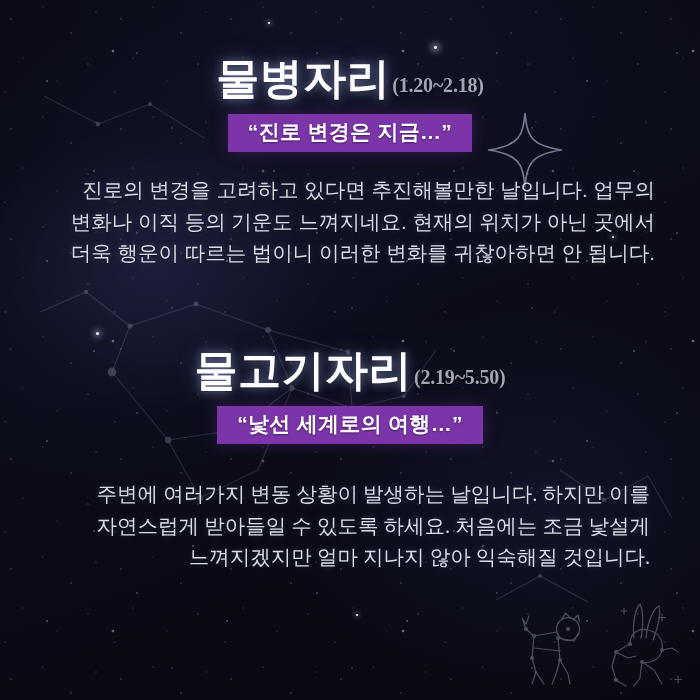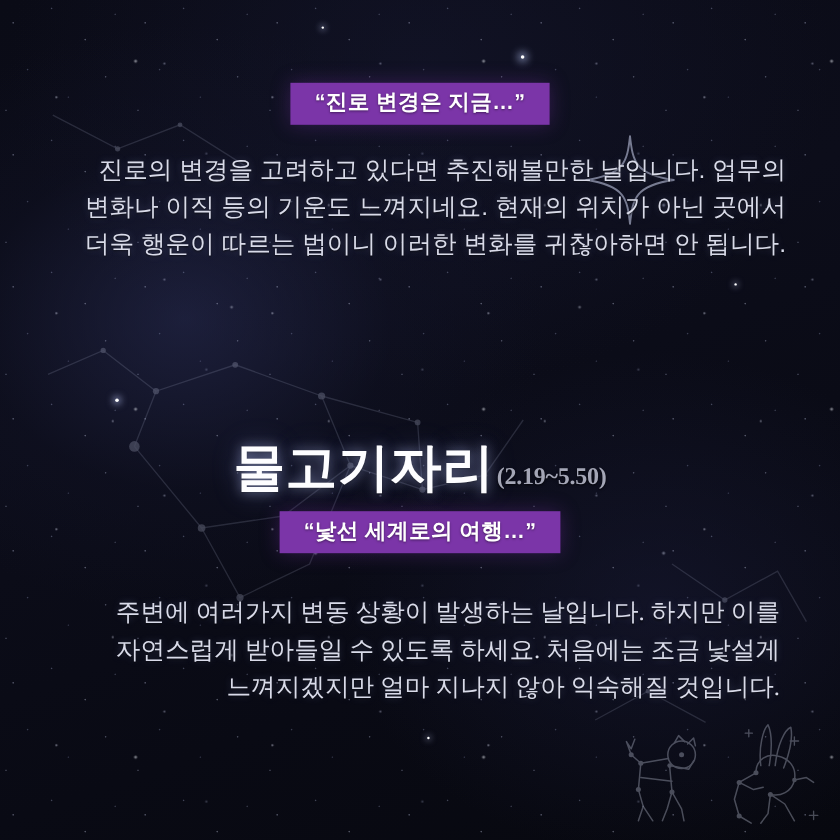--- a/index.html
+++ b/index.html
@@ -256,6 +256,10 @@
   <div class="content">
 
     <section class="sign-block" id="sign-block-0">
+      <h2 class="sign-heading">
+        <span class="sign-name">물병자리</span>
+          <span class="sign-dates">(1.20~2.18)</span>
+      </h2>
       <div class="tagline-wrap">
         <span class="tagline">“진로 변경은 지금…”</span>
       </div>

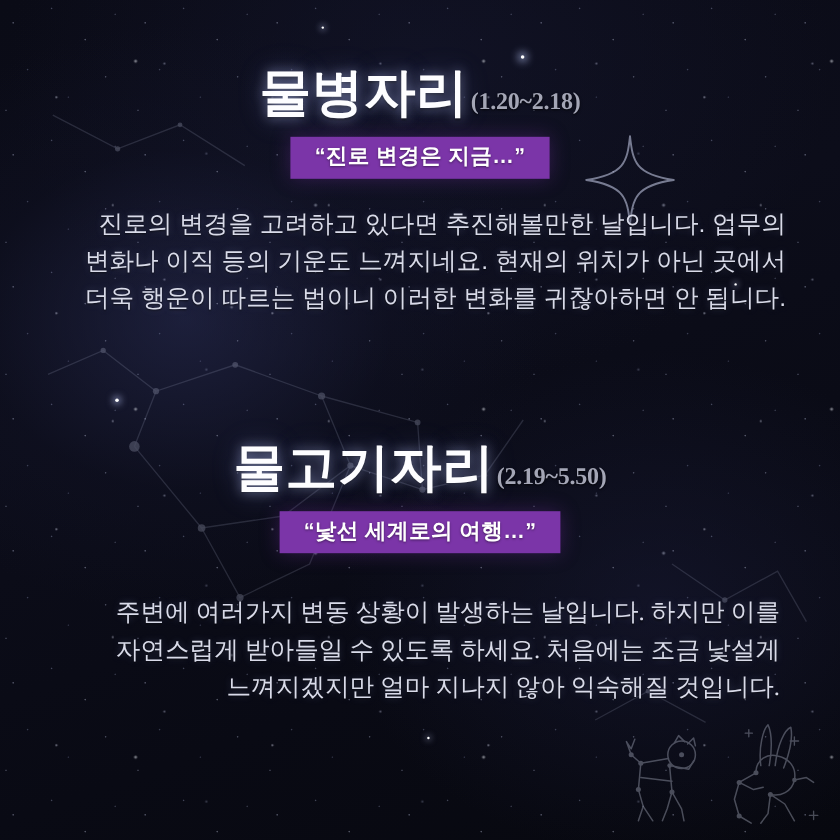--- a/index.html
+++ b/index.html
@@ -136,7 +136,7 @@
     display: inline-block;
     background: #7b35a8;
     color: #ffffff;
-    font-size: 18px;
+    font-size: 21px;
     font-weight: bold;
     letter-spacing: 0.3px;
     padding: 5px 20px 7px 20px;

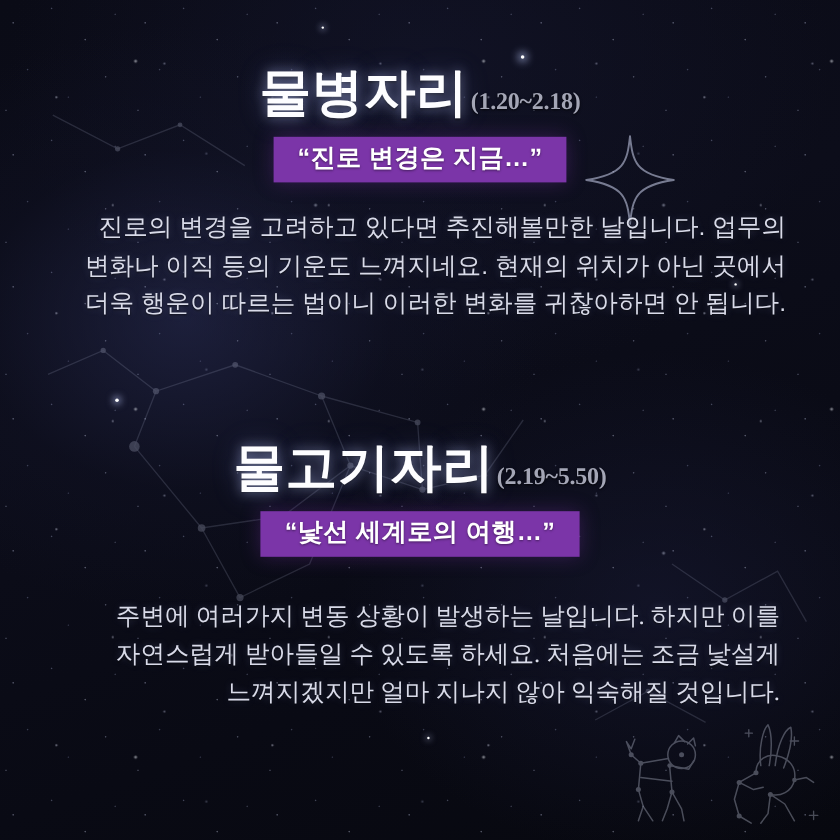--- a/index.html
+++ b/index.html
@@ -101,7 +101,7 @@
   }
   .sign-block { position: absolute; left: 0; right: 0; text-align: center; }
   #sign-block-0 { top: 56px; }
-  #sign-block-1 { top: 368px; }
+  #sign-block-1 { top: 348px; }
 
   .sign-heading {
     display: flex;

